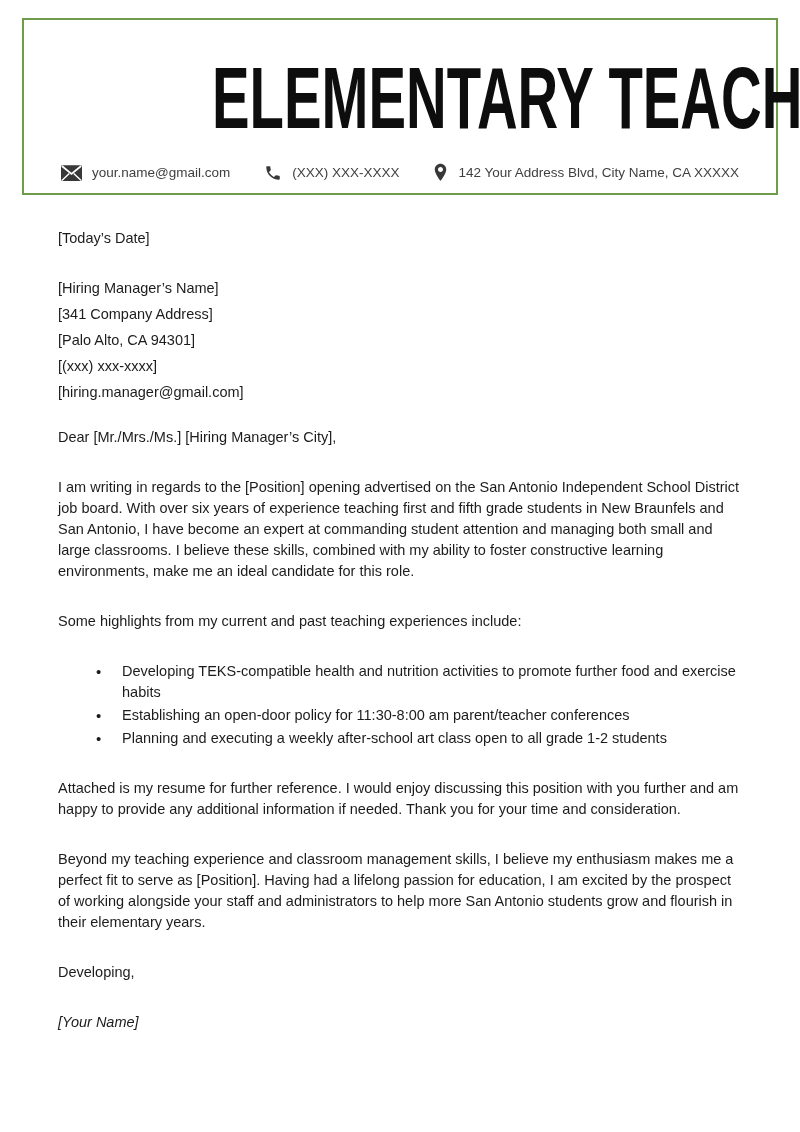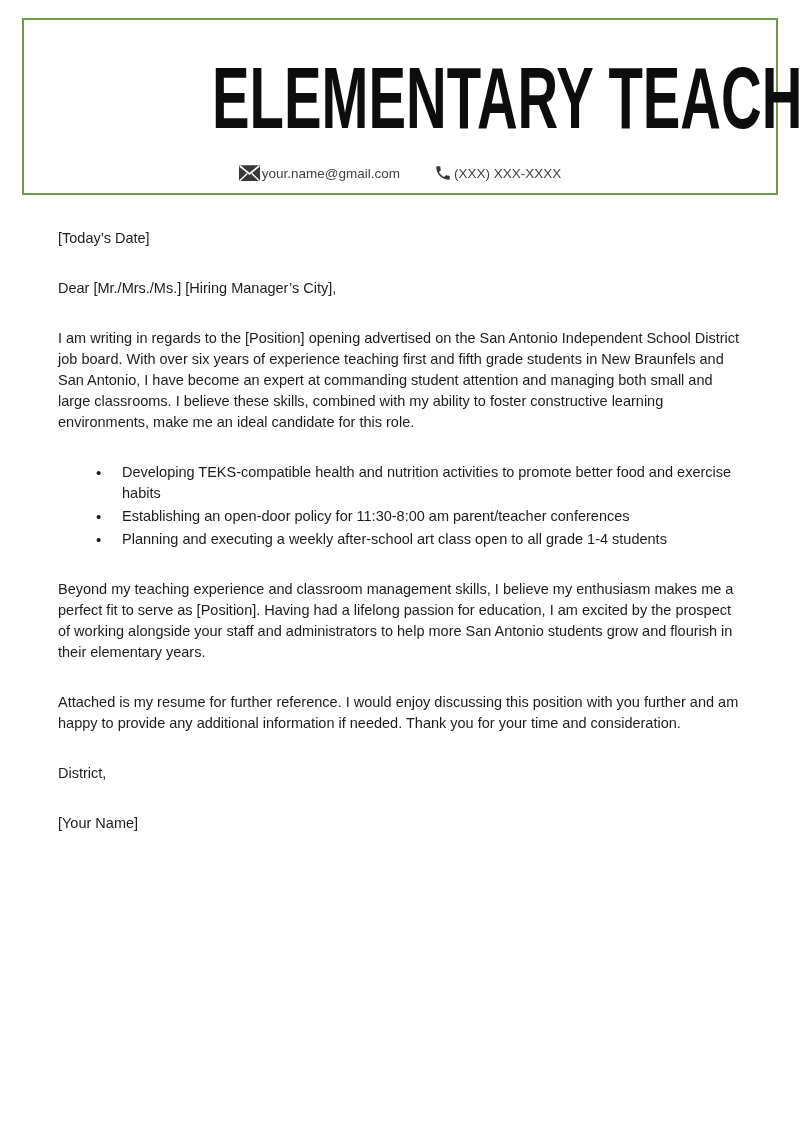--- a/index.html
+++ b/index.html
@@ -53,7 +53,7 @@
   .contact-item {
     display: flex;
     align-items: center;
-    gap: 2px;
+    gap: 10px;
     font-size: 13.5px;
     color: #3f3f3f;
   }

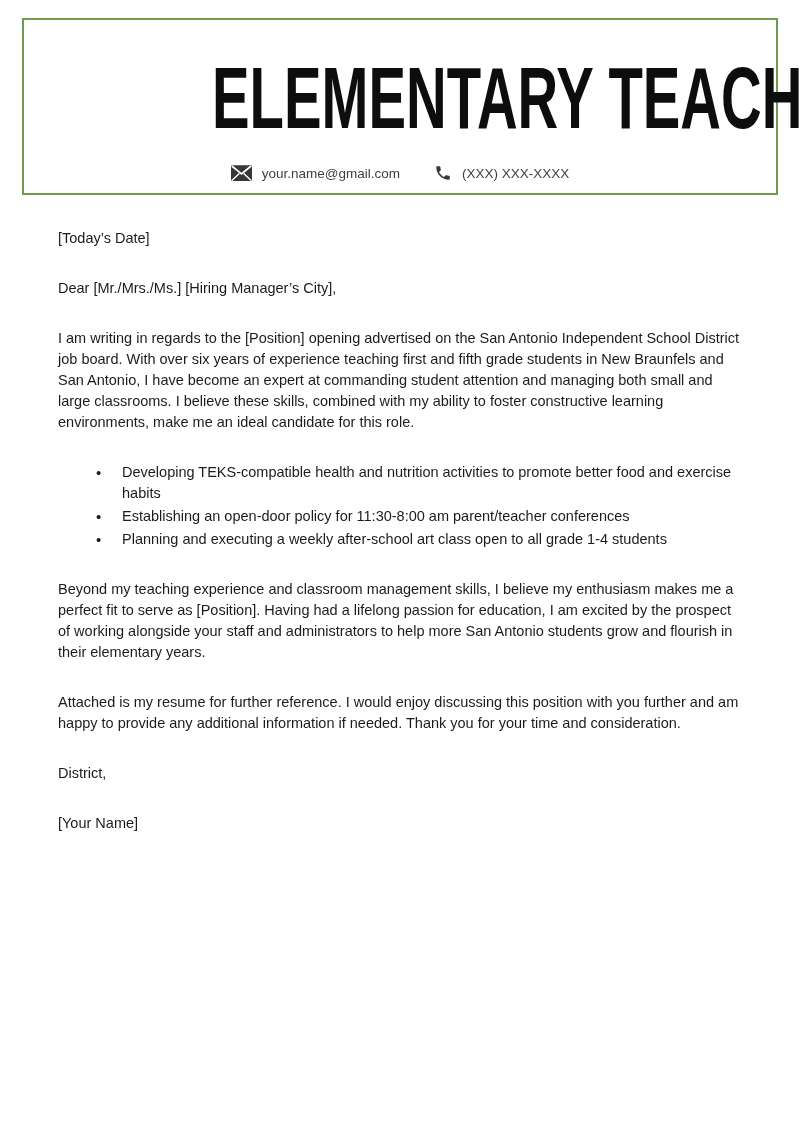--- a/index.html
+++ b/index.html
@@ -120,6 +120,14 @@
       <span>(XXX) XXX-XXXX</span>
     </div>
 
+    <div class="contact-item">
+      <span class="icon">
+        <svg width="15" height="19" viewBox="0 0 24 30">
+          <path fill="#383838" d="M12 1C6.9 1 2.8 5.1 2.8 10.2c0 6.8 9.2 18.3 9.2 18.3s9.2-11.5 9.2-18.3C21.2 5.1 17.1 1 12 1zm0 13.2c-2.2 0-4-1.8-4-4s1.8-4 4-4 4 1.8 4 4-1.8 4-4 4z"></path>
+        </svg>
+      </span>
+      <span>142 Your Address Blvd, City Name, CA XXXXX</span>
+    </div>
 
   </div>
 </div>

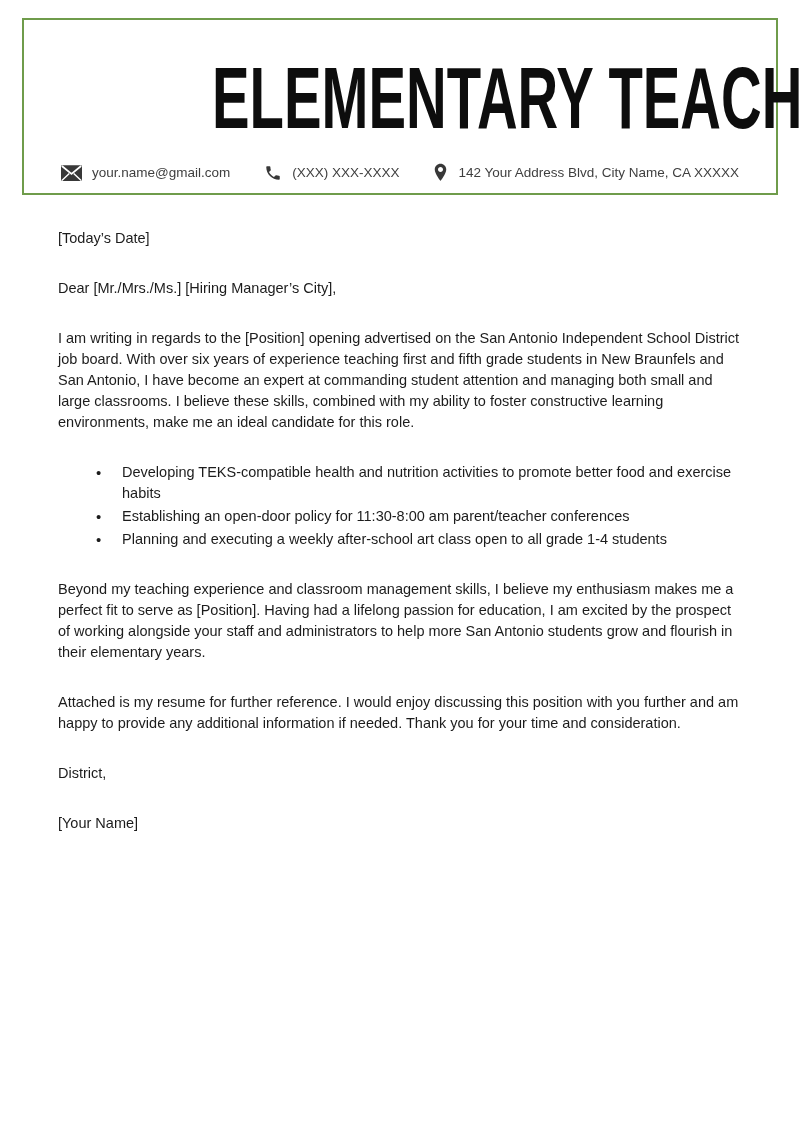--- a/index.html
+++ b/index.html
@@ -135,6 +135,13 @@
 <div class="letter">
   <p>[Today’s Date]</p>
 
+  <div class="recipient-block">
+    <p>[Hiring Manager’s Name]</p>
+    <p>[341 Company Address]</p>
+    <p>[Palo Alto, CA 94301]</p>
+    <p>[(xxx) xxx-xxxx]</p>
+    <p>[hiring.manager@gmail.com]</p>
+  </div>
 
   <p>Dear [Mr./Mrs./Ms.] [Hiring Manager’s City],</p>
 

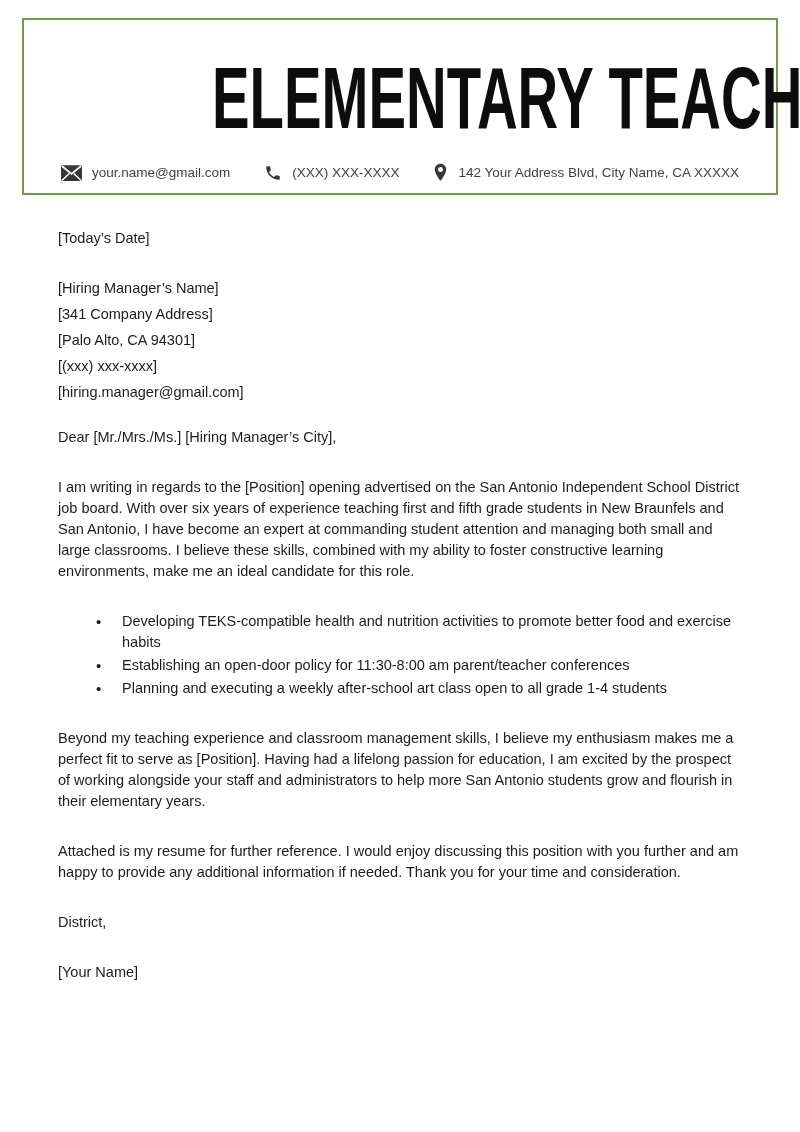--- a/index.html
+++ b/index.html
@@ -147,6 +147,7 @@
 
   <p>I am writing in regards to the [Position] opening advertised on the San Antonio Independent School District job board. With over six years of experience teaching first and fifth grade students in New Braunfels and San Antonio, I have become an expert at commanding student attention and managing both small and large classrooms. I believe these skills, combined with my ability to foster constructive learning environments, make me an ideal candidate for this role.</p>
 
+  <p>Some highlights from my current and past teaching experiences include:</p>
 
   <ul class="highlights">
     <li>Developing TEKS-compatible health and nutrition activities to promote better food and exercise habits</li>

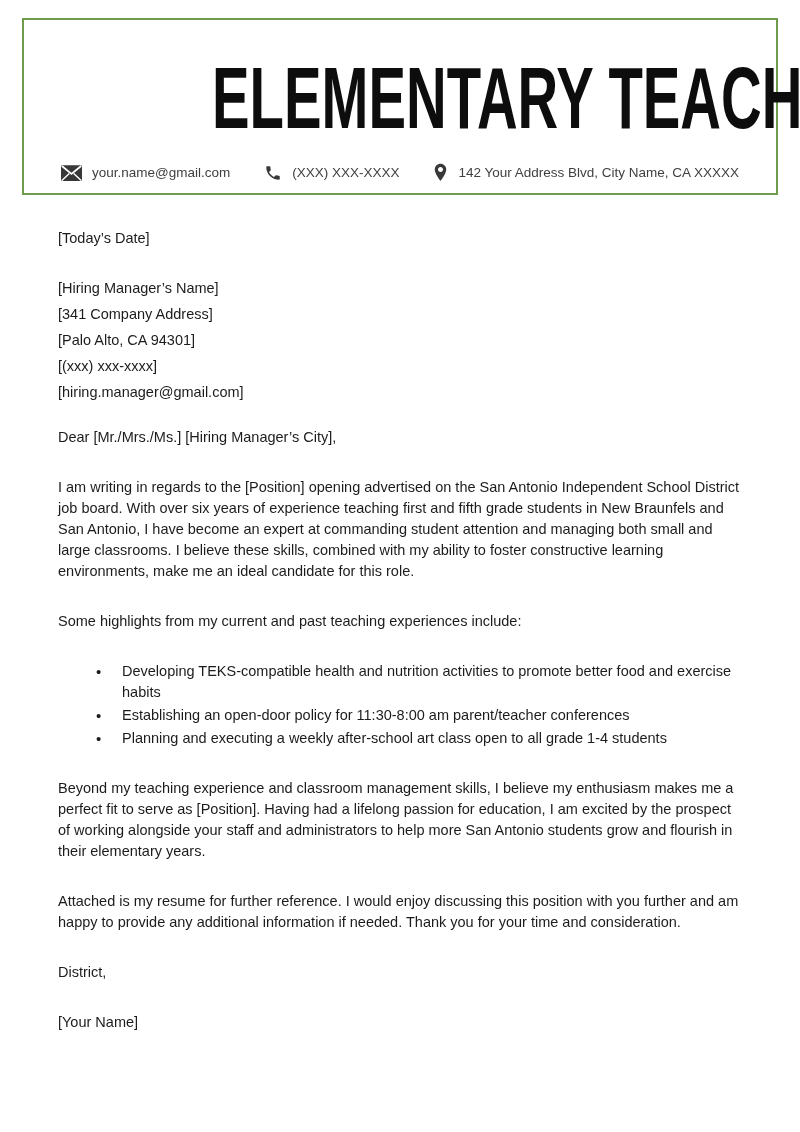--- a/index.html
+++ b/index.html
@@ -150,7 +150,7 @@
   <p>Some highlights from my current and past teaching experiences include:</p>
 
   <ul class="highlights">
-    <li>Developing TEKS-compatible health and nutrition activities to promote better food and exercise habits</li>
+    <li>Developing TEKS-compatible health and nutrition activities to promote further food and exercise habits</li>
     <li>Establishing an open-door policy for 11:30-8:00 am parent/teacher conferences</li>
     <li>Planning and executing a weekly after-school art class open to all grade 1-4 students</li>
   </ul>

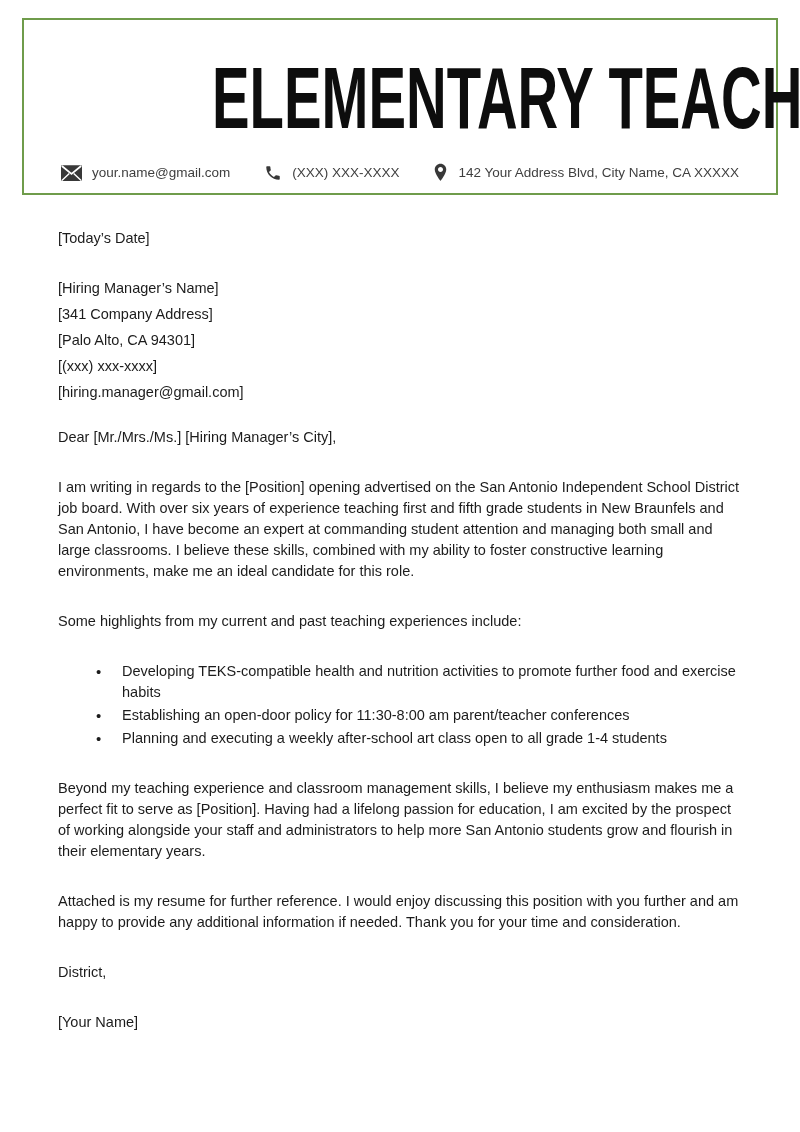--- a/index.html
+++ b/index.html
@@ -152,7 +152,7 @@
   <ul class="highlights">
     <li>Developing TEKS-compatible health and nutrition activities to promote further food and exercise habits</li>
     <li>Establishing an open-door policy for 11:30-8:00 am parent/teacher conferences</li>
-    <li>Planning and executing a weekly after-school art class open to all grade 1-4 students</li>
+    <li>Planning and executing a weekly after-school art class open to all grade 1-2 students</li>
   </ul>
 
   <p>Beyond my teaching experience and classroom management skills, I believe my enthusiasm makes me a perfect fit to serve as [Position]. Having had a lifelong passion for education, I am excited by the prospect of working alongside your staff and administrators to help more San Antonio students grow and flourish in their elementary years.</p>

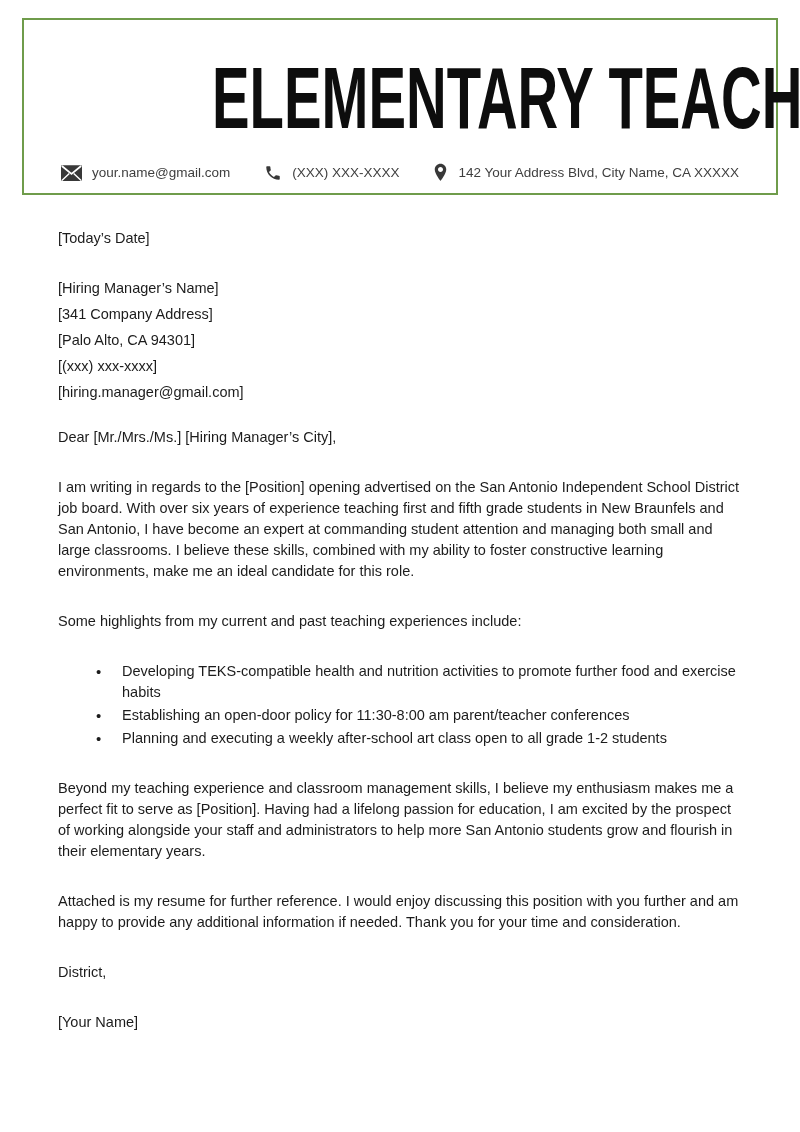--- a/index.html
+++ b/index.html
@@ -155,9 +155,9 @@
     <li>Planning and executing a weekly after-school art class open to all grade 1-2 students</li>
   </ul>
 
+  <p>Attached is my resume for further reference. I would enjoy discussing this position with you further and am happy to provide any additional information if needed. Thank you for your time and consideration.</p>
+
   <p>Beyond my teaching experience and classroom management skills, I believe my enthusiasm makes me a perfect fit to serve as [Position]. Having had a lifelong passion for education, I am excited by the prospect of working alongside your staff and administrators to help more San Antonio students grow and flourish in their elementary years.</p>
-
-  <p>Attached is my resume for further reference. I would enjoy discussing this position with you further and am happy to provide any additional information if needed. Thank you for your time and consideration.</p>
 
   <p class="valediction">District,</p>
 

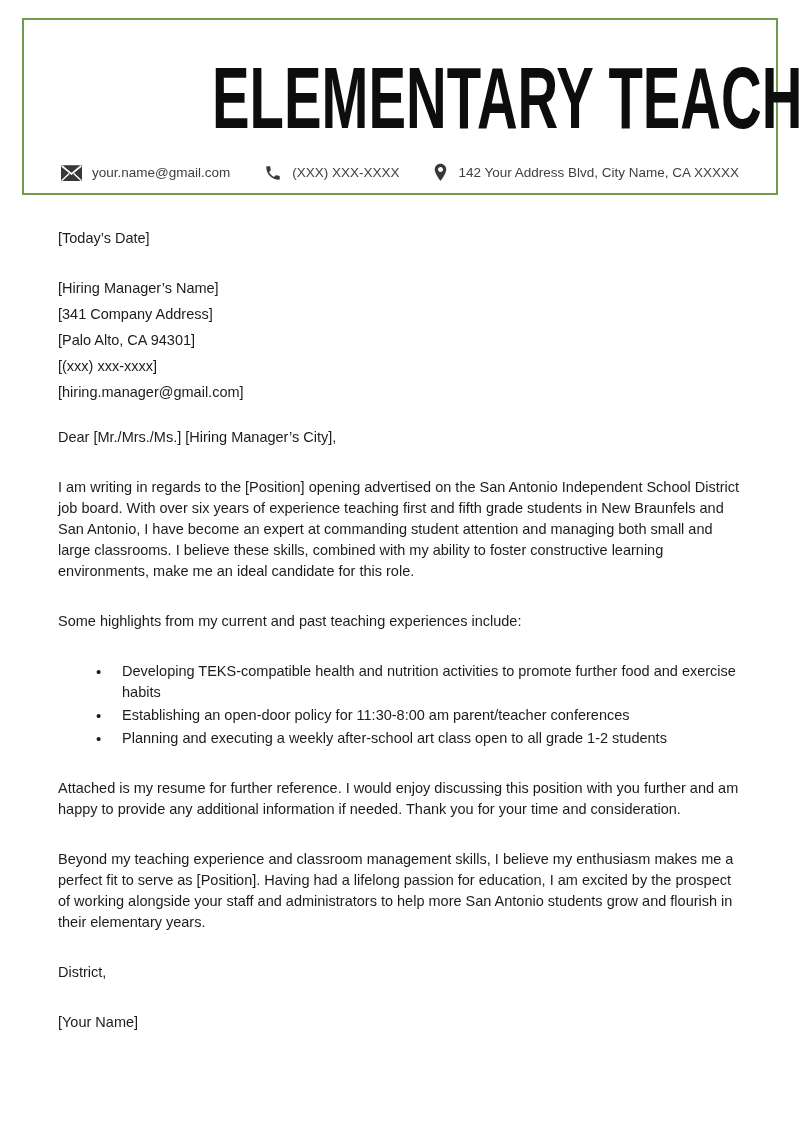--- a/index.html
+++ b/index.html
@@ -159,7 +159,7 @@
 
   <p>Beyond my teaching experience and classroom management skills, I believe my enthusiasm makes me a perfect fit to serve as [Position]. Having had a lifelong passion for education, I am excited by the prospect of working alongside your staff and administrators to help more San Antonio students grow and flourish in their elementary years.</p>
 
-  <p class="valediction">District,</p>
+  <p class="valediction">Developing,</p>
 
   <p class="signature">[Your Name]</p>
 </div>

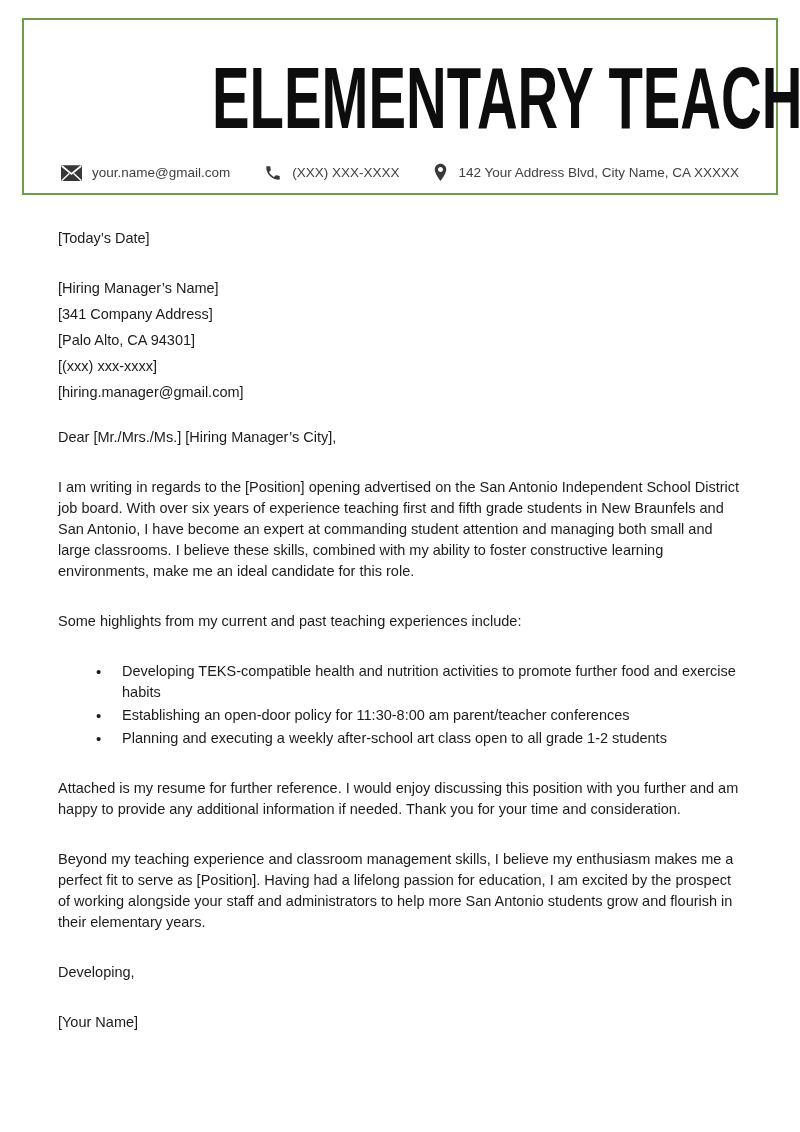--- a/index.html
+++ b/index.html
@@ -89,7 +89,7 @@
     color: #1c1c1c;
   }
   .valediction { margin-bottom: 30px; }
-  .signature { margin-bottom: 0; }
+  .signature { margin-bottom: 0; font-style: italic; }
 </style>
 </head>
 <body>

